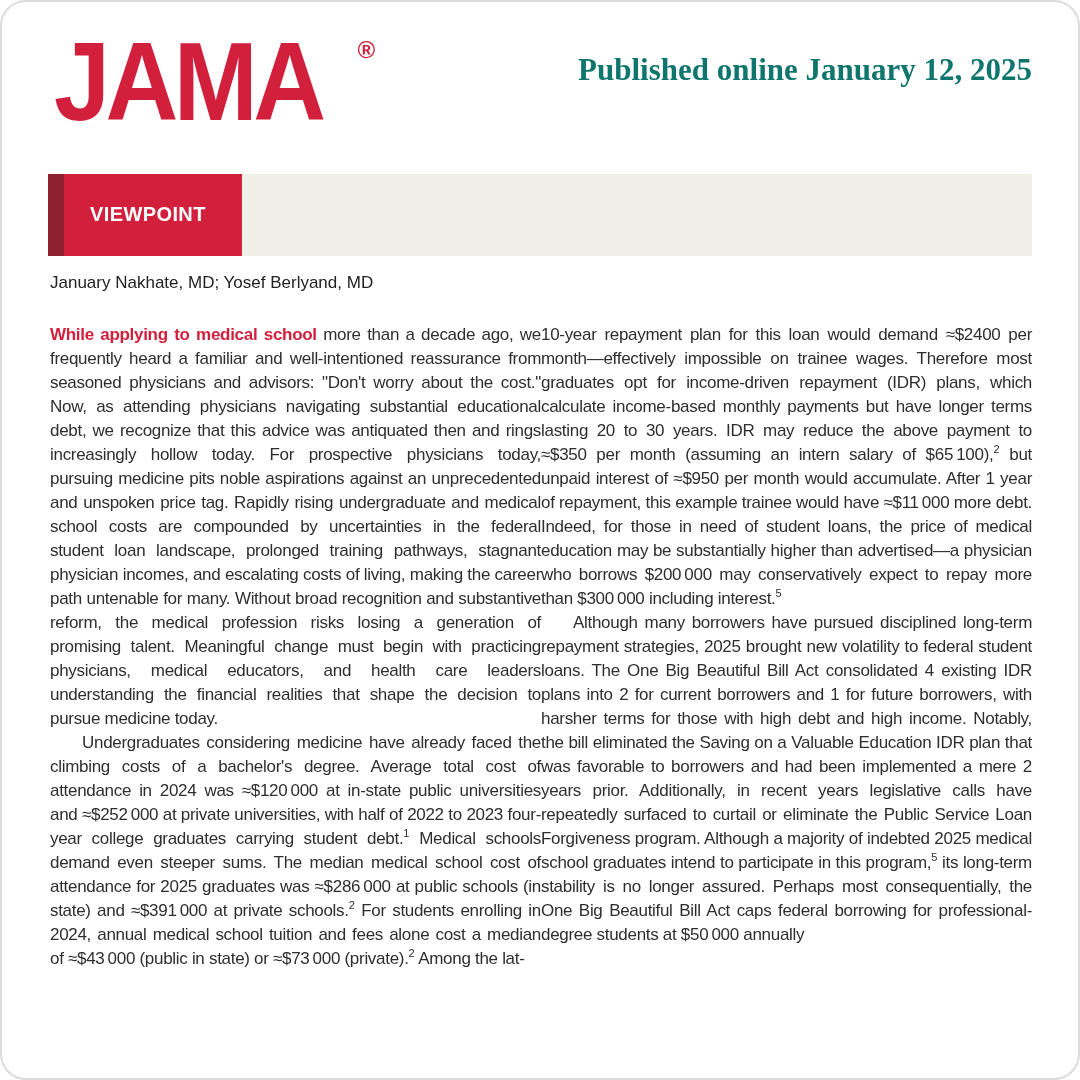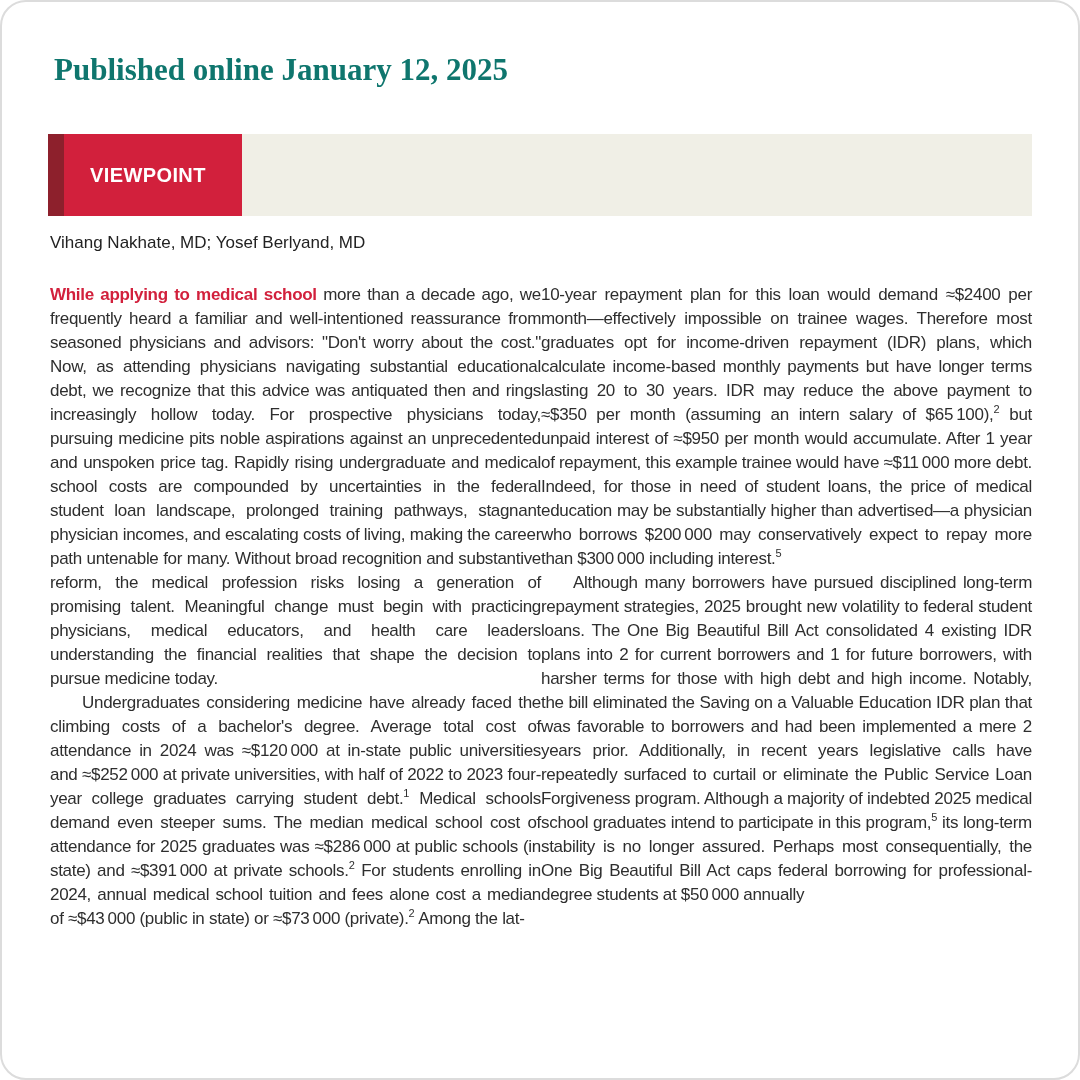--- a/index.html
+++ b/index.html
@@ -117,6 +117,10 @@
 <div class="page">
 
   <div class="masthead">
+    <div class="logo-wrap">
+      <span class="logo-text">JAMA</span>
+      <span class="logo-reg">®</span>
+    </div>
     <div class="pub-date">Published online January 12, 2025</div>
   </div>
 

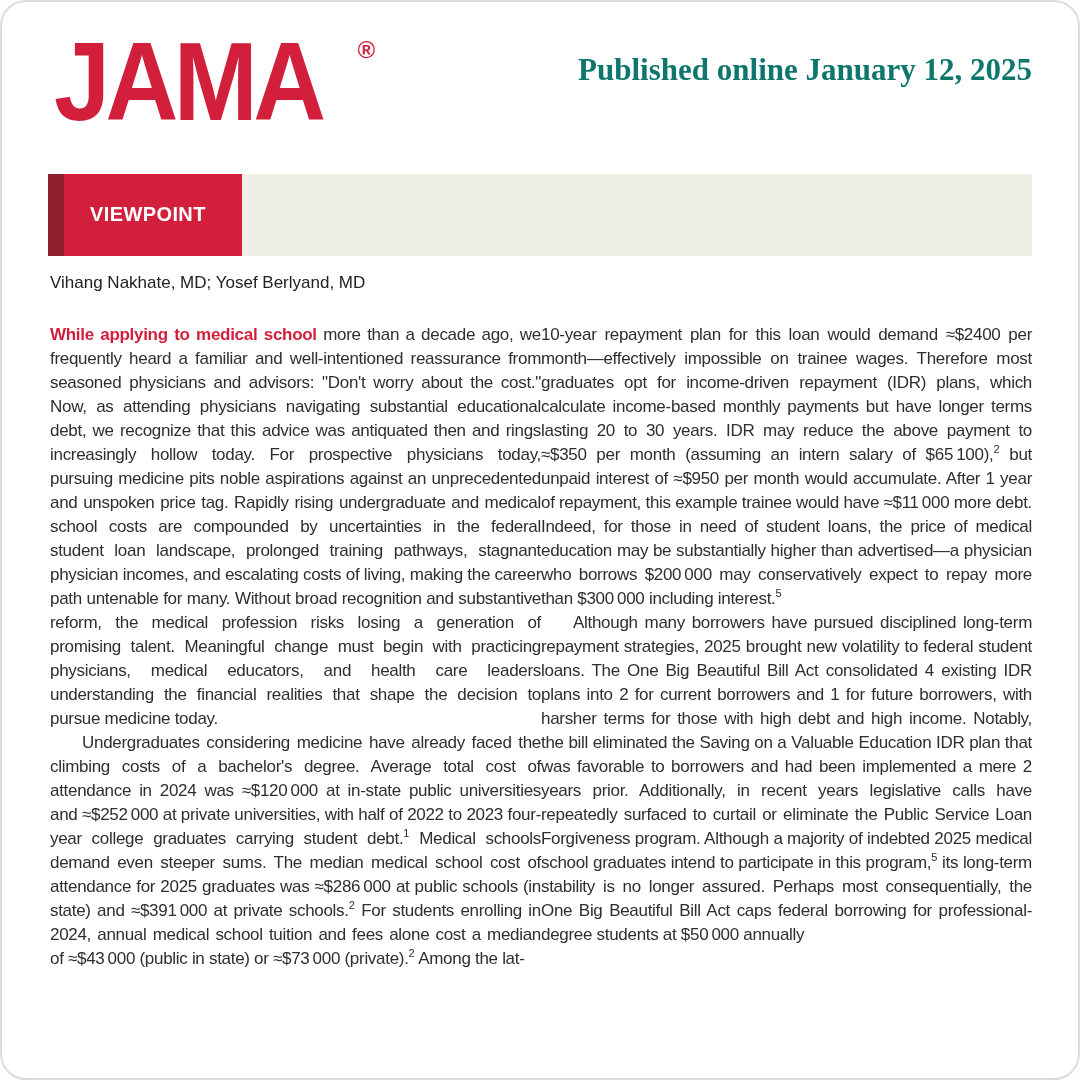--- a/index.html
+++ b/index.html
@@ -130,7 +130,7 @@
     <div class="banner-fill"></div>
   </div>
 
-  <div class="authors">Vihang Nakhate, MD; Yosef Berlyand, MD</div>
+  <div class="authors">January Nakhate, MD; Yosef Berlyand, MD</div>
 
   <div class="columns">
     <div class="col">

